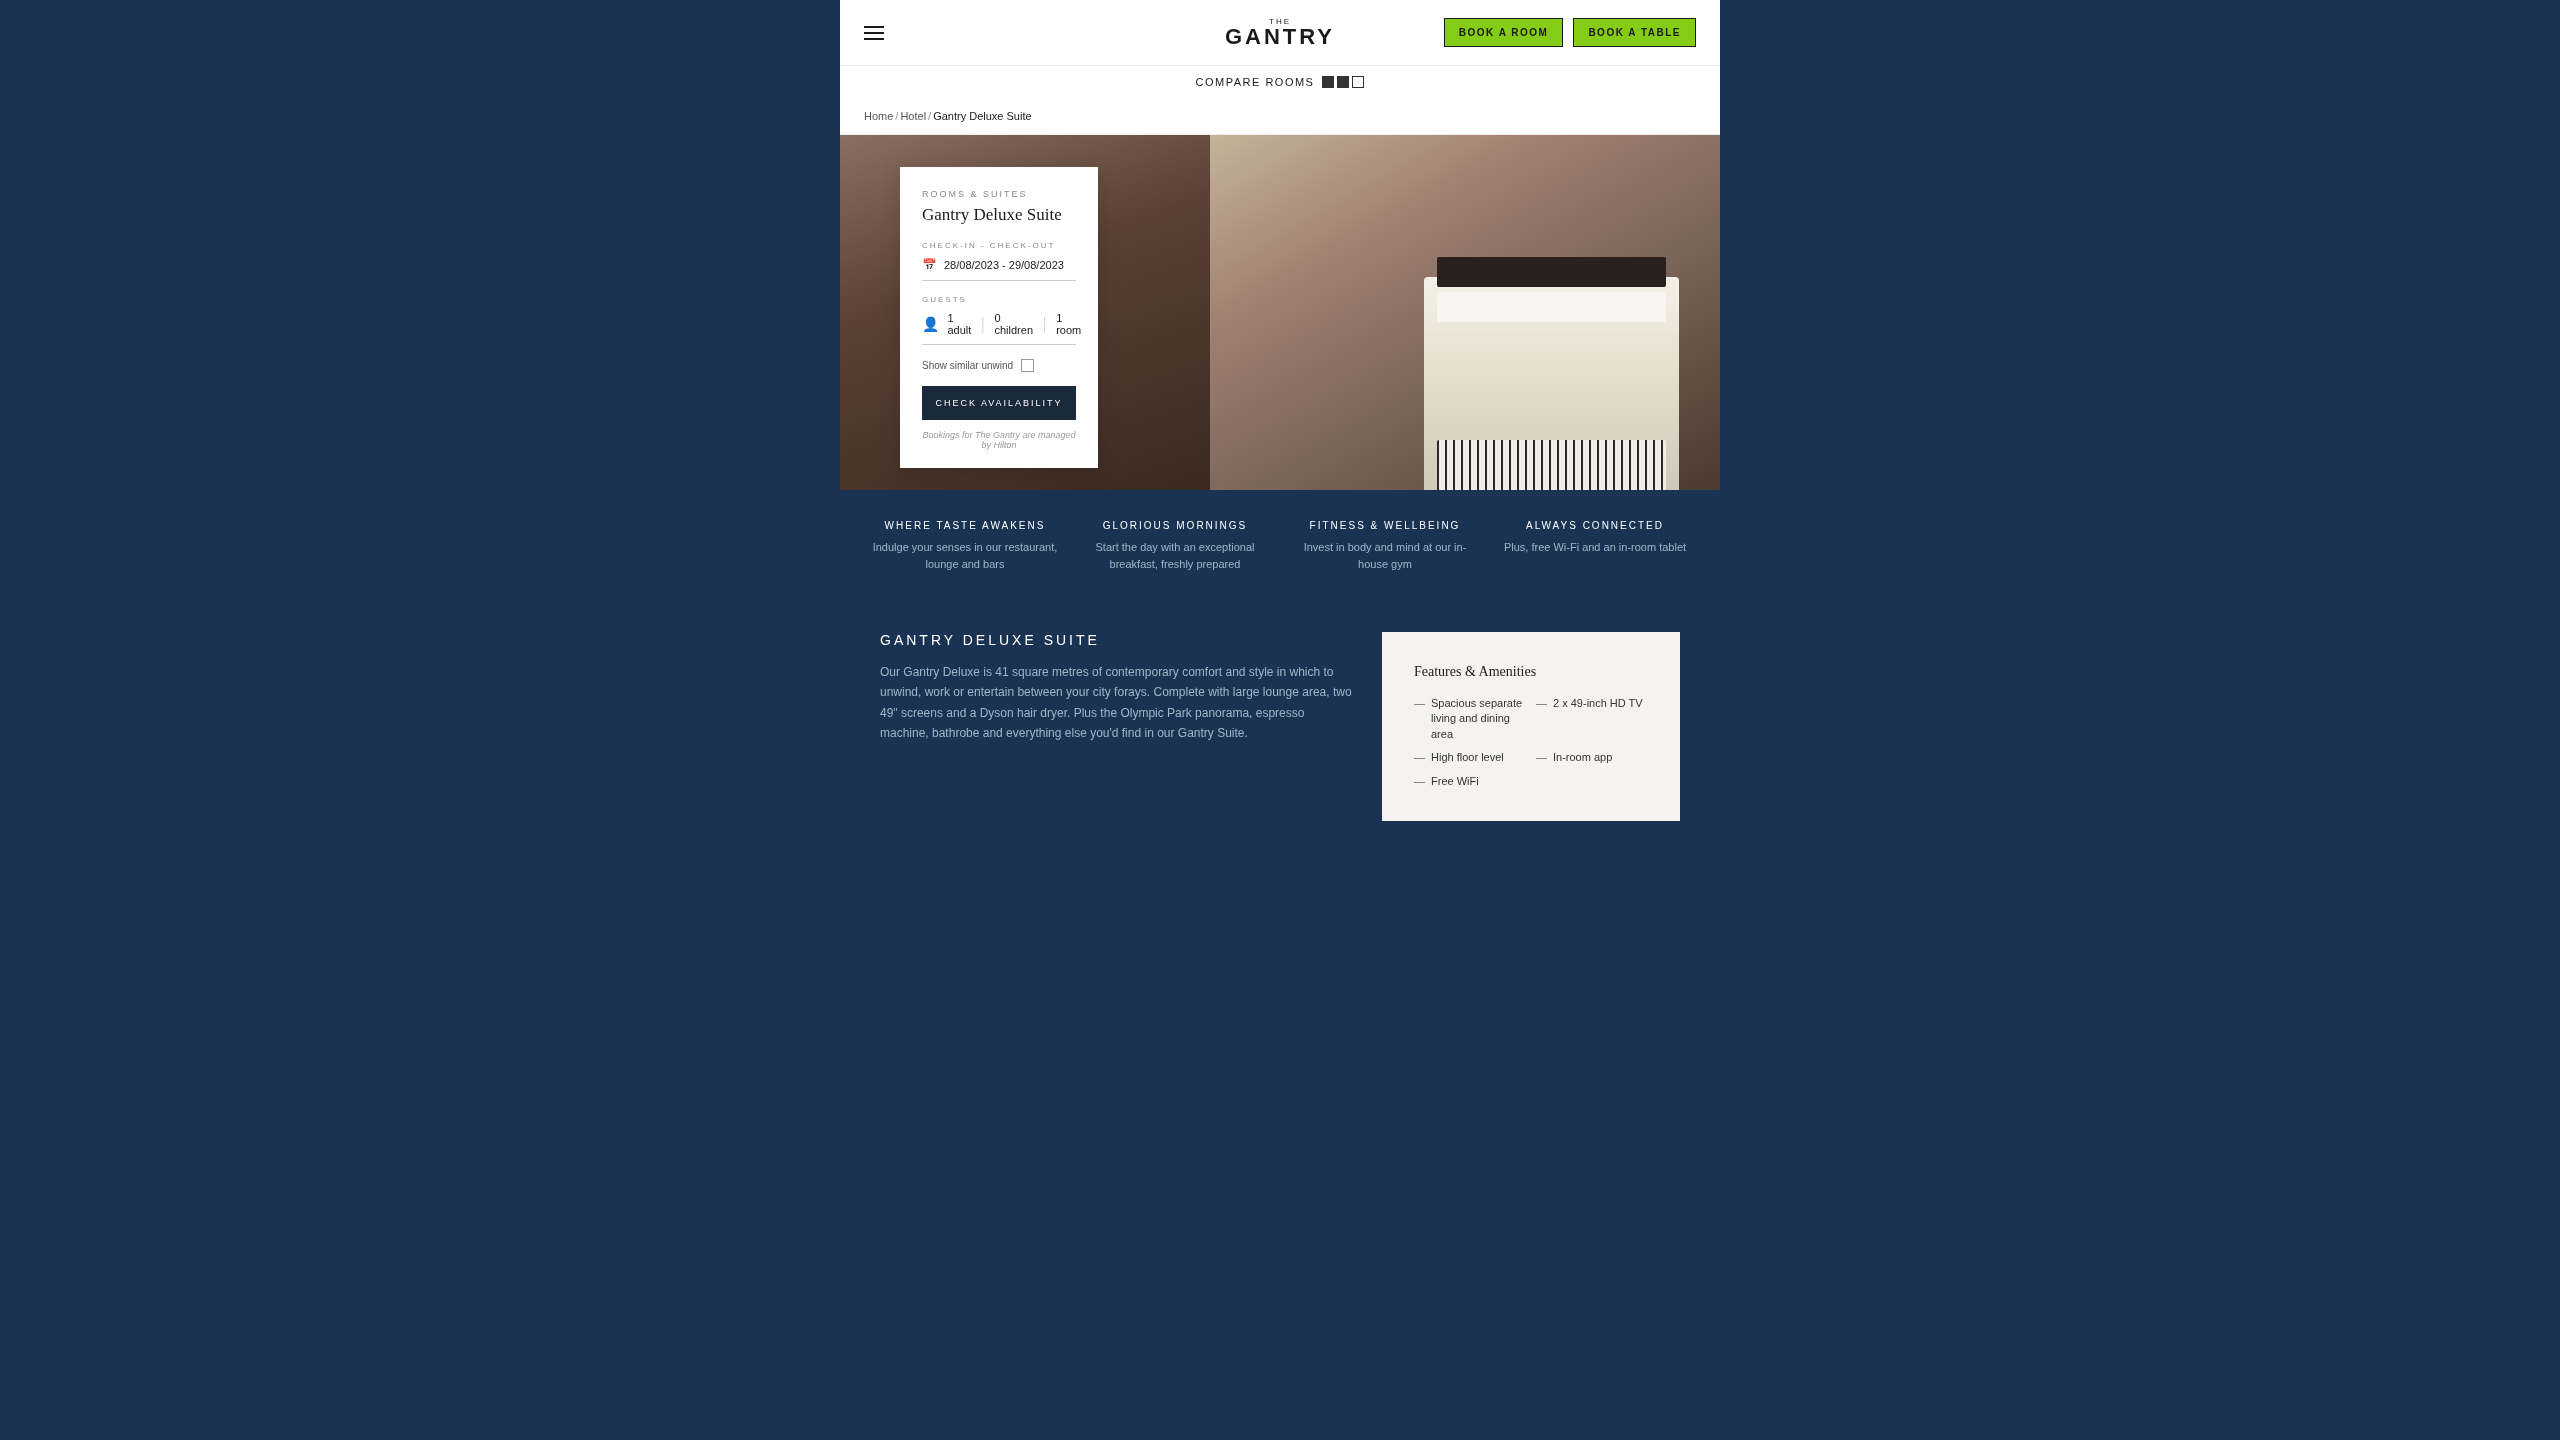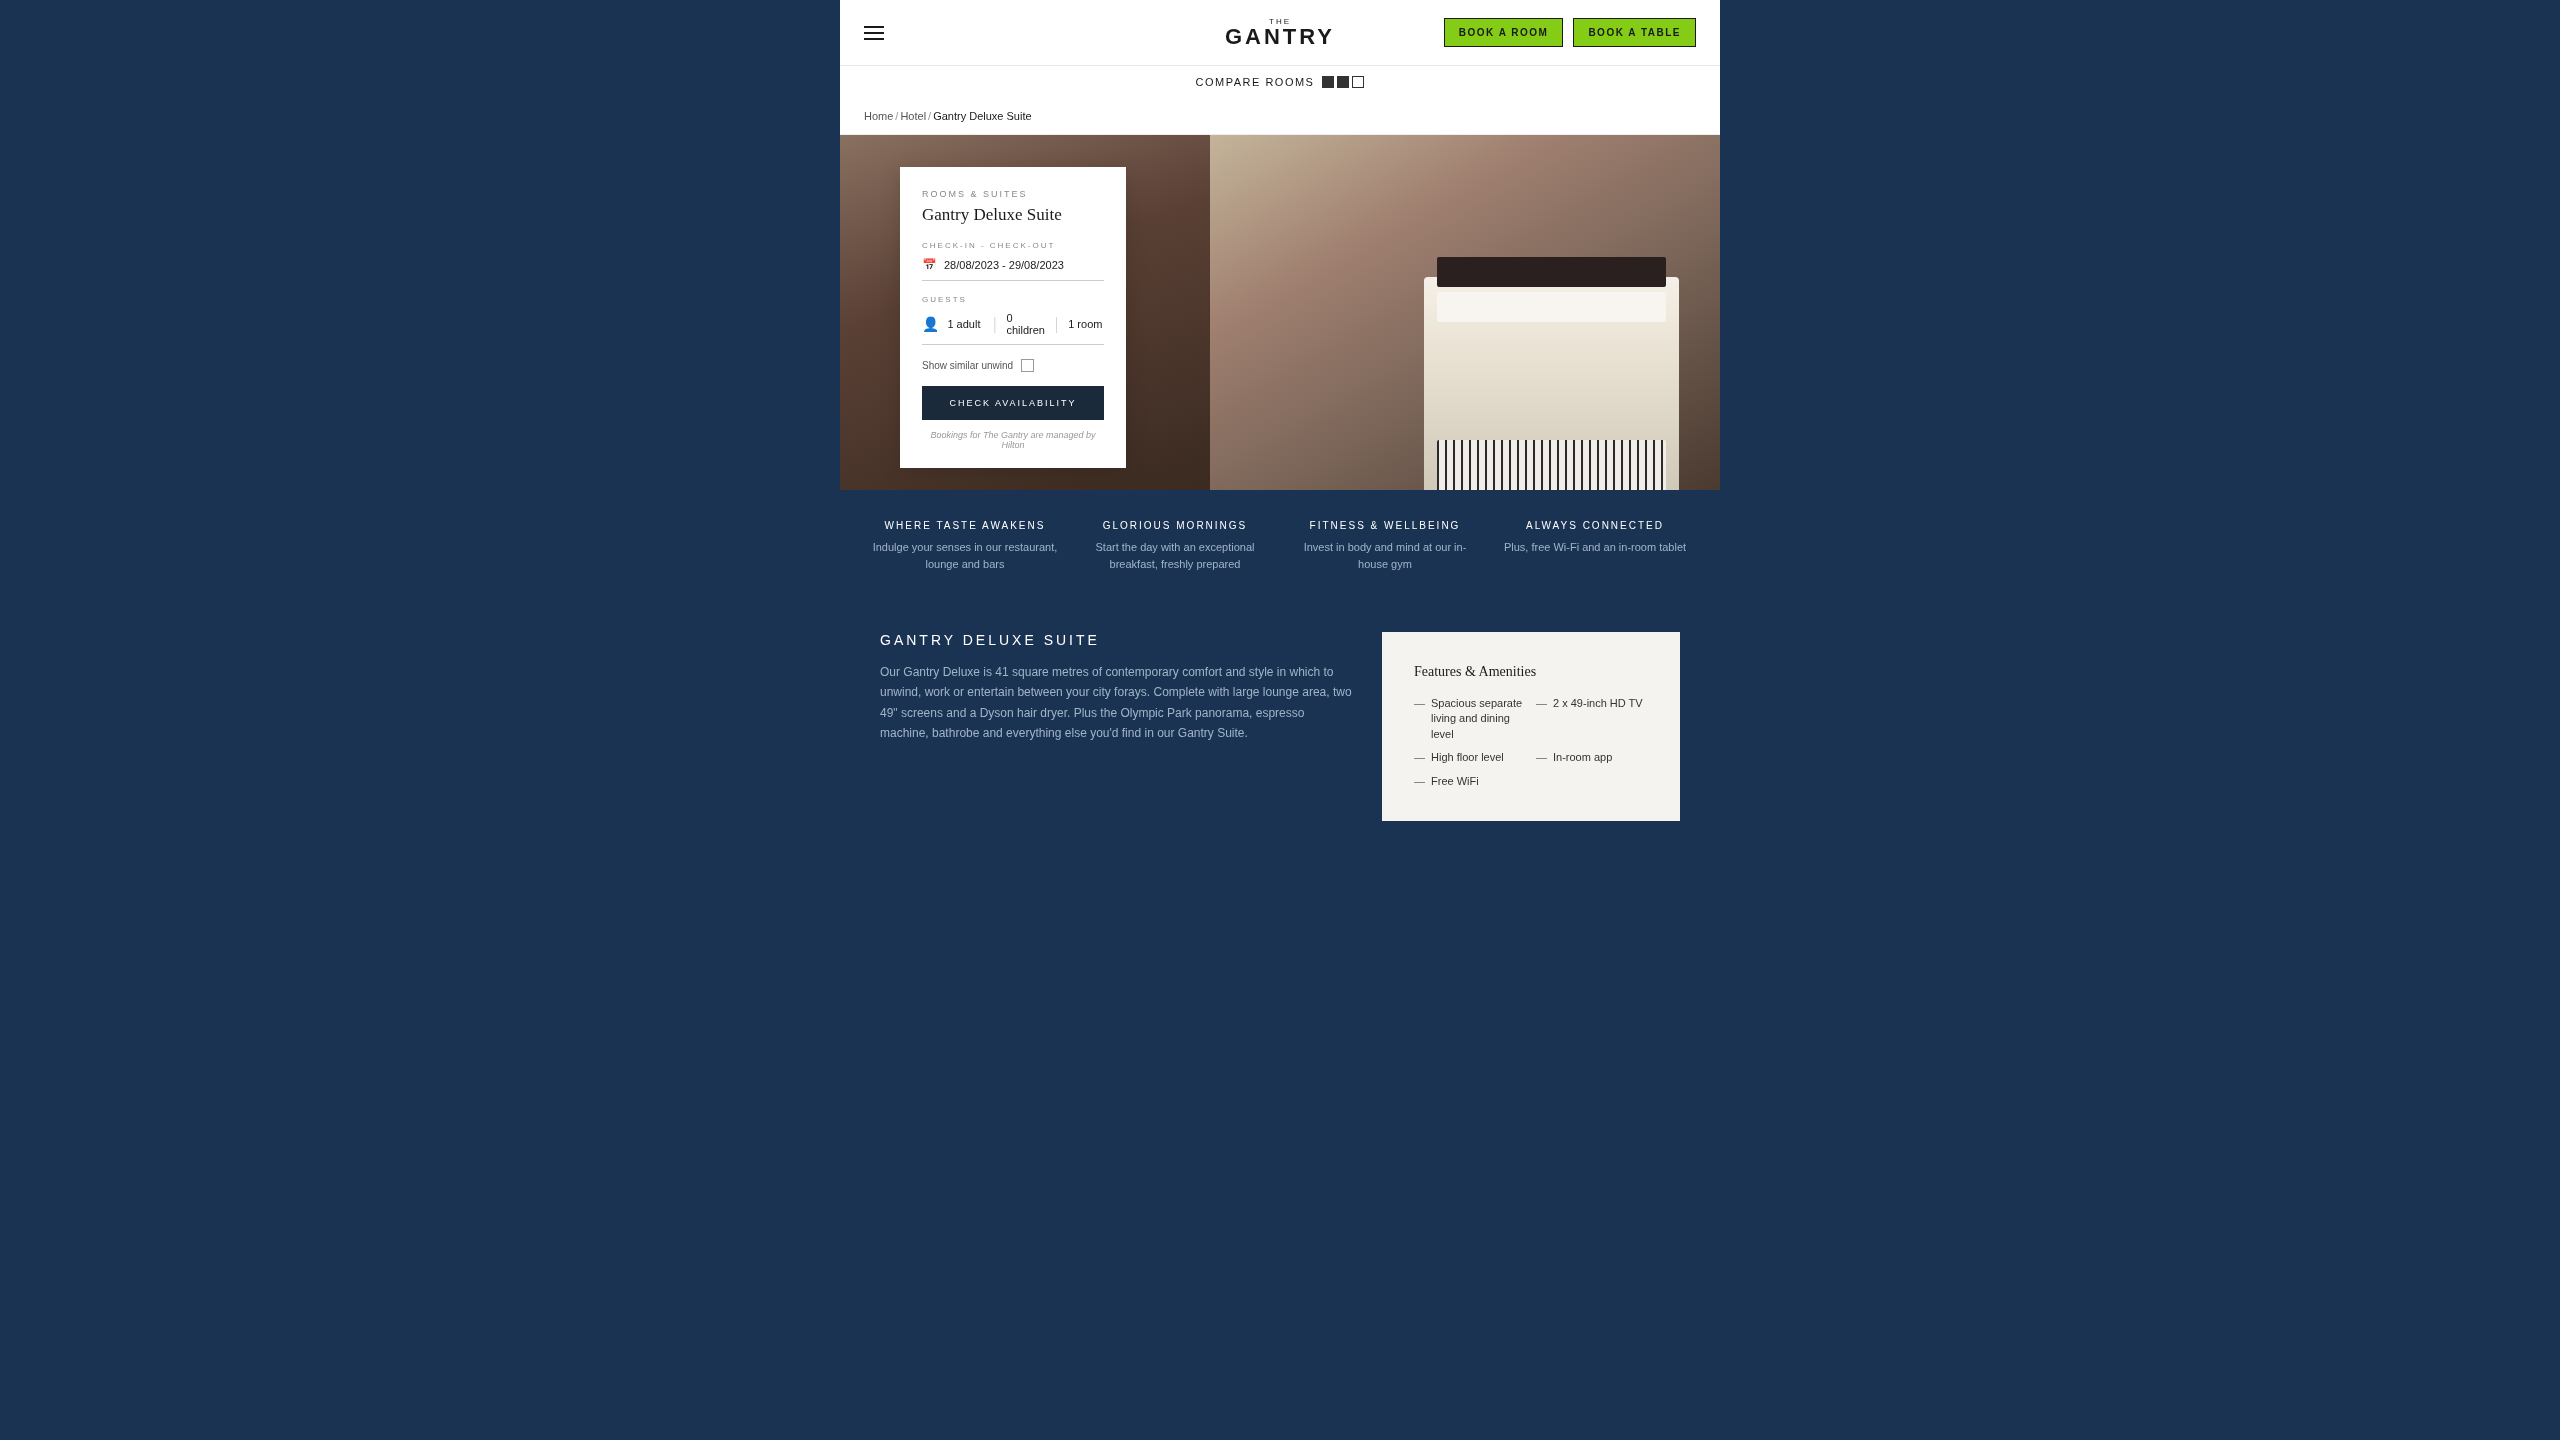--- a/index.html
+++ b/index.html
@@ -199,7 +199,7 @@
       position: absolute;
       top: 32px;
       left: 60px;
-      width: 226px;
+      width: 198px;
       background: #fff;
       padding: 22px 22px 18px;
       box-shadow: 0 4px 20px rgba(0,0,0,0.15);

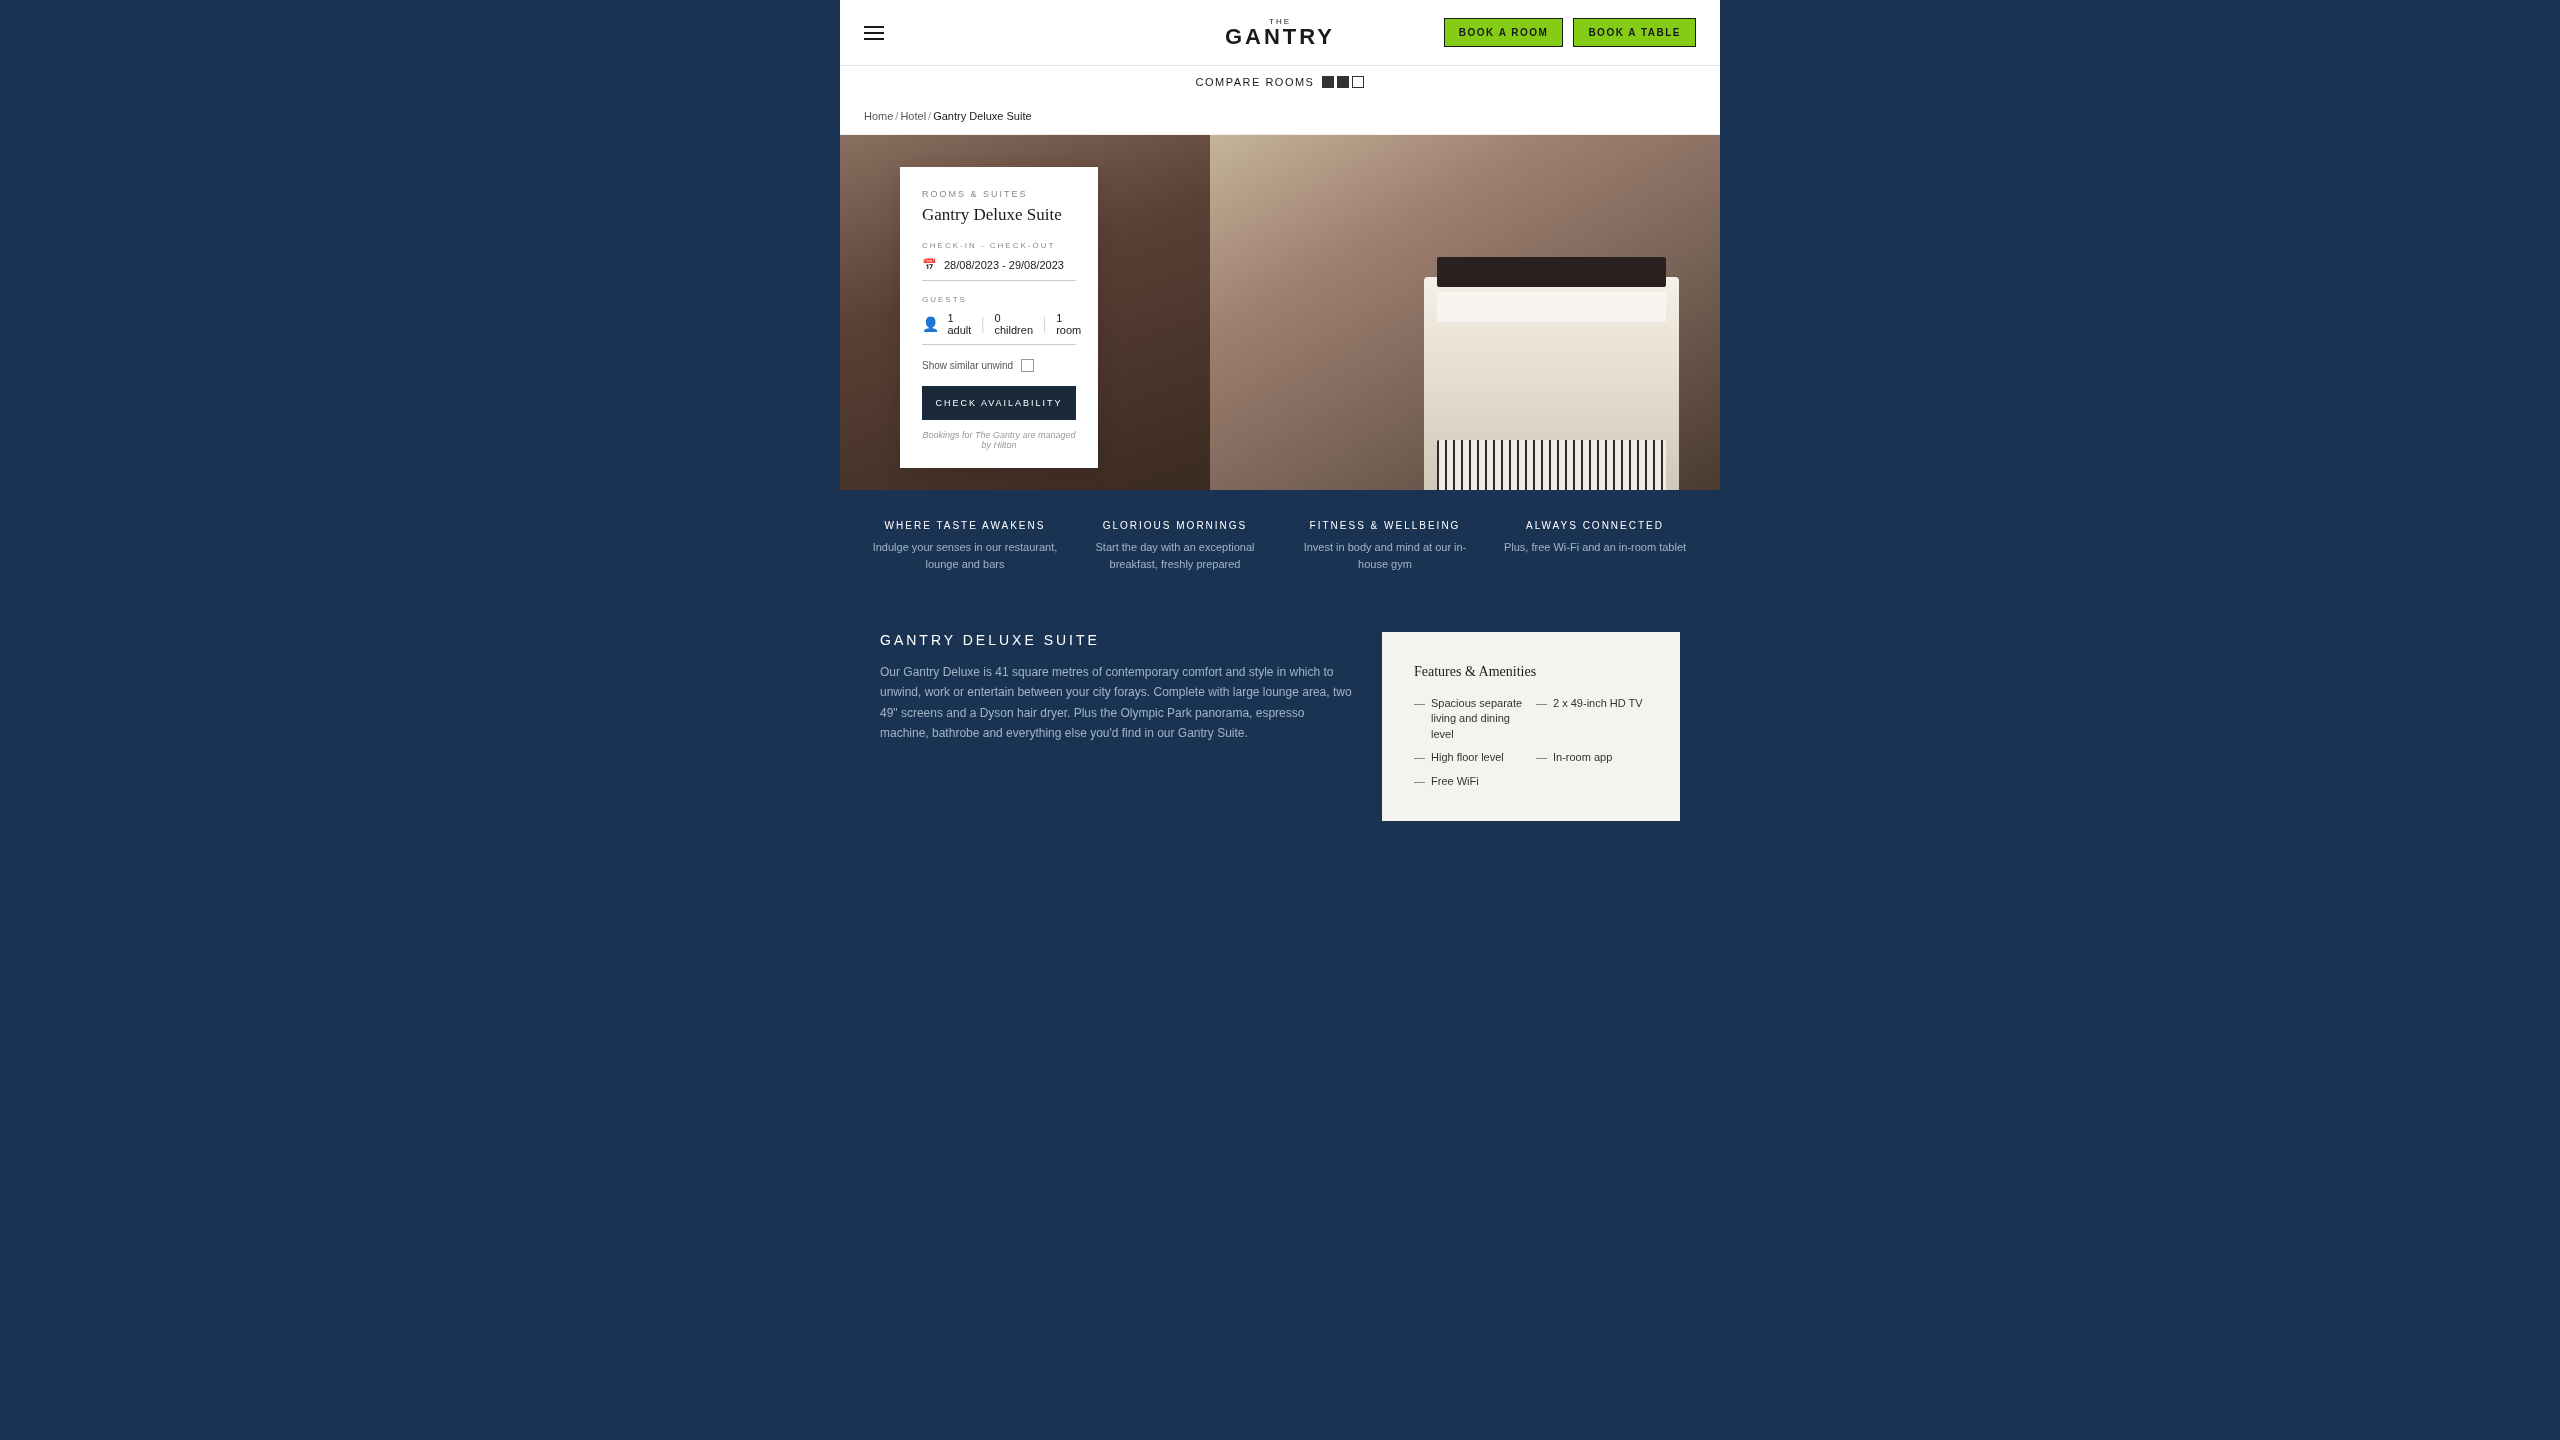--- a/index.html
+++ b/index.html
@@ -501,7 +501,7 @@
       <div class="amenities-grid">
         <div class="amenity-item">
           <span class="amenity-dash">—</span>
-          <span>Spacious separate living and dining level</span>
+          <span>Spacious separate living and dining area</span>
         </div>
         <div class="amenity-item">
           <span class="amenity-dash">—</span>

